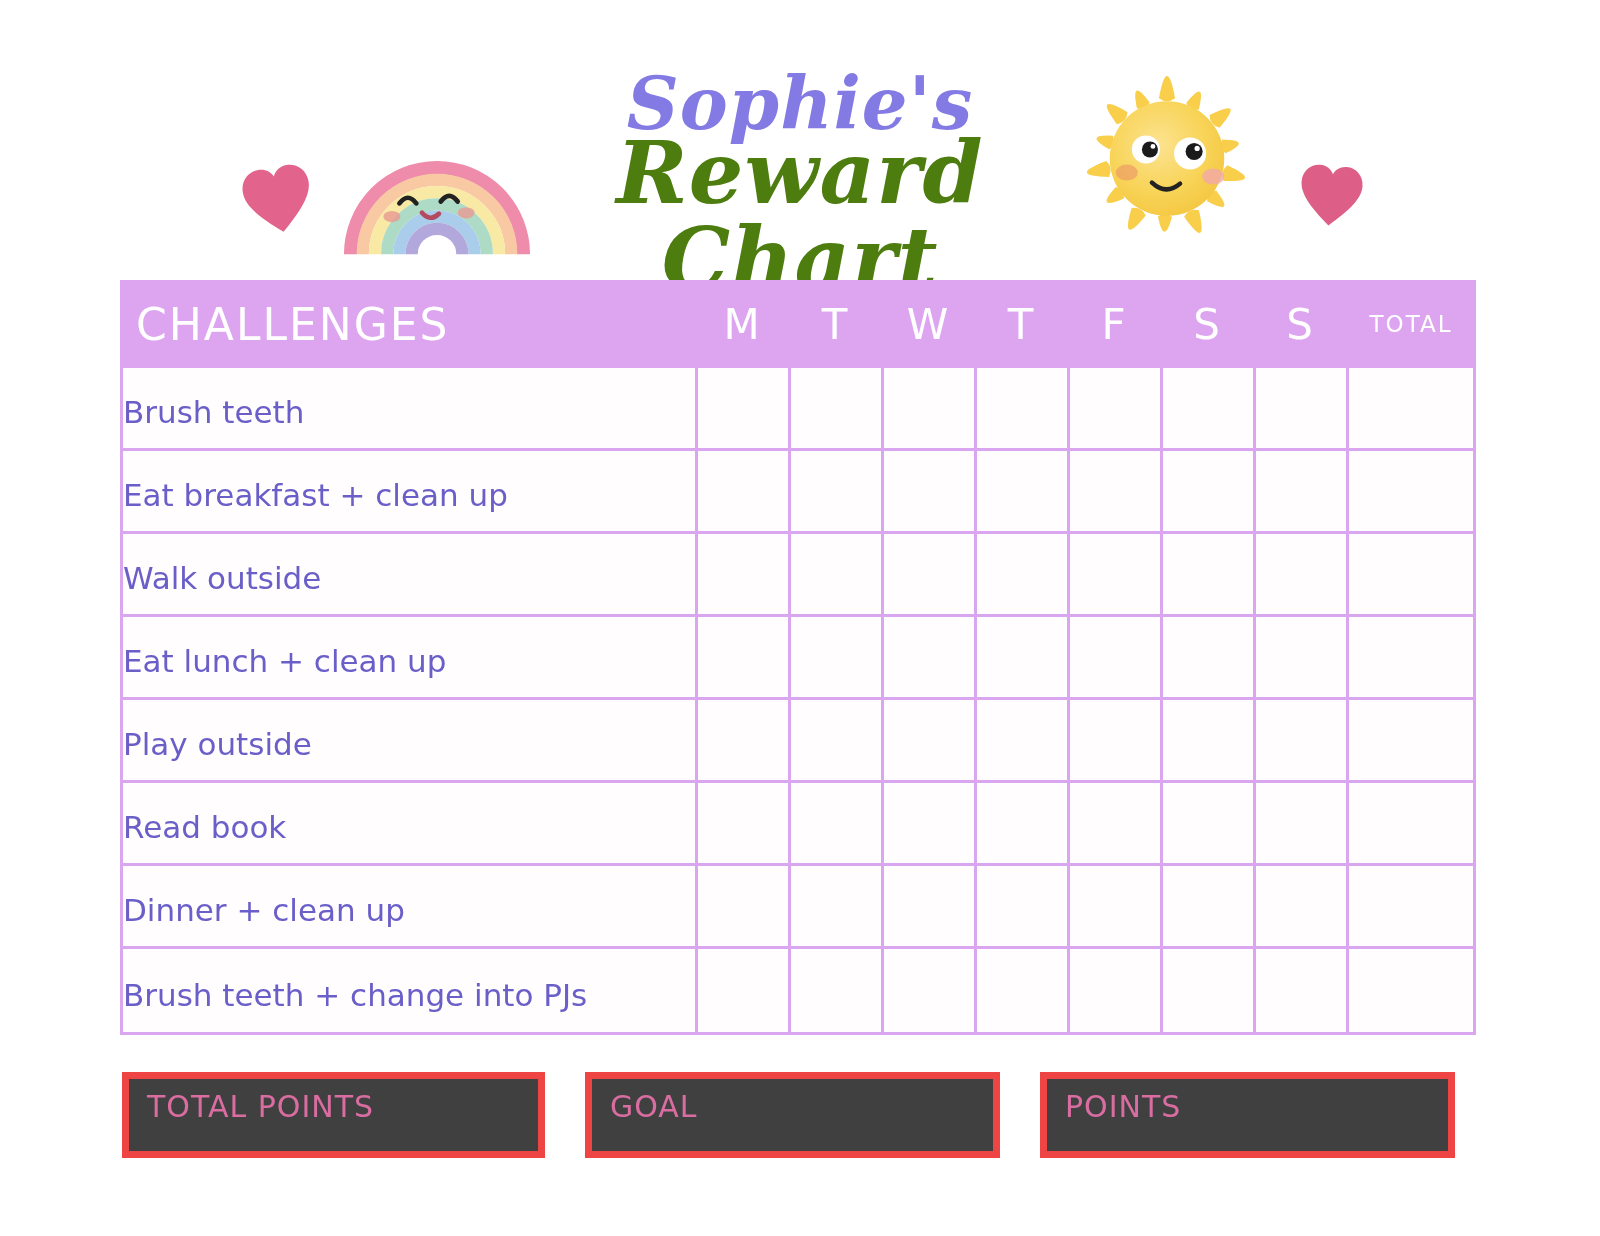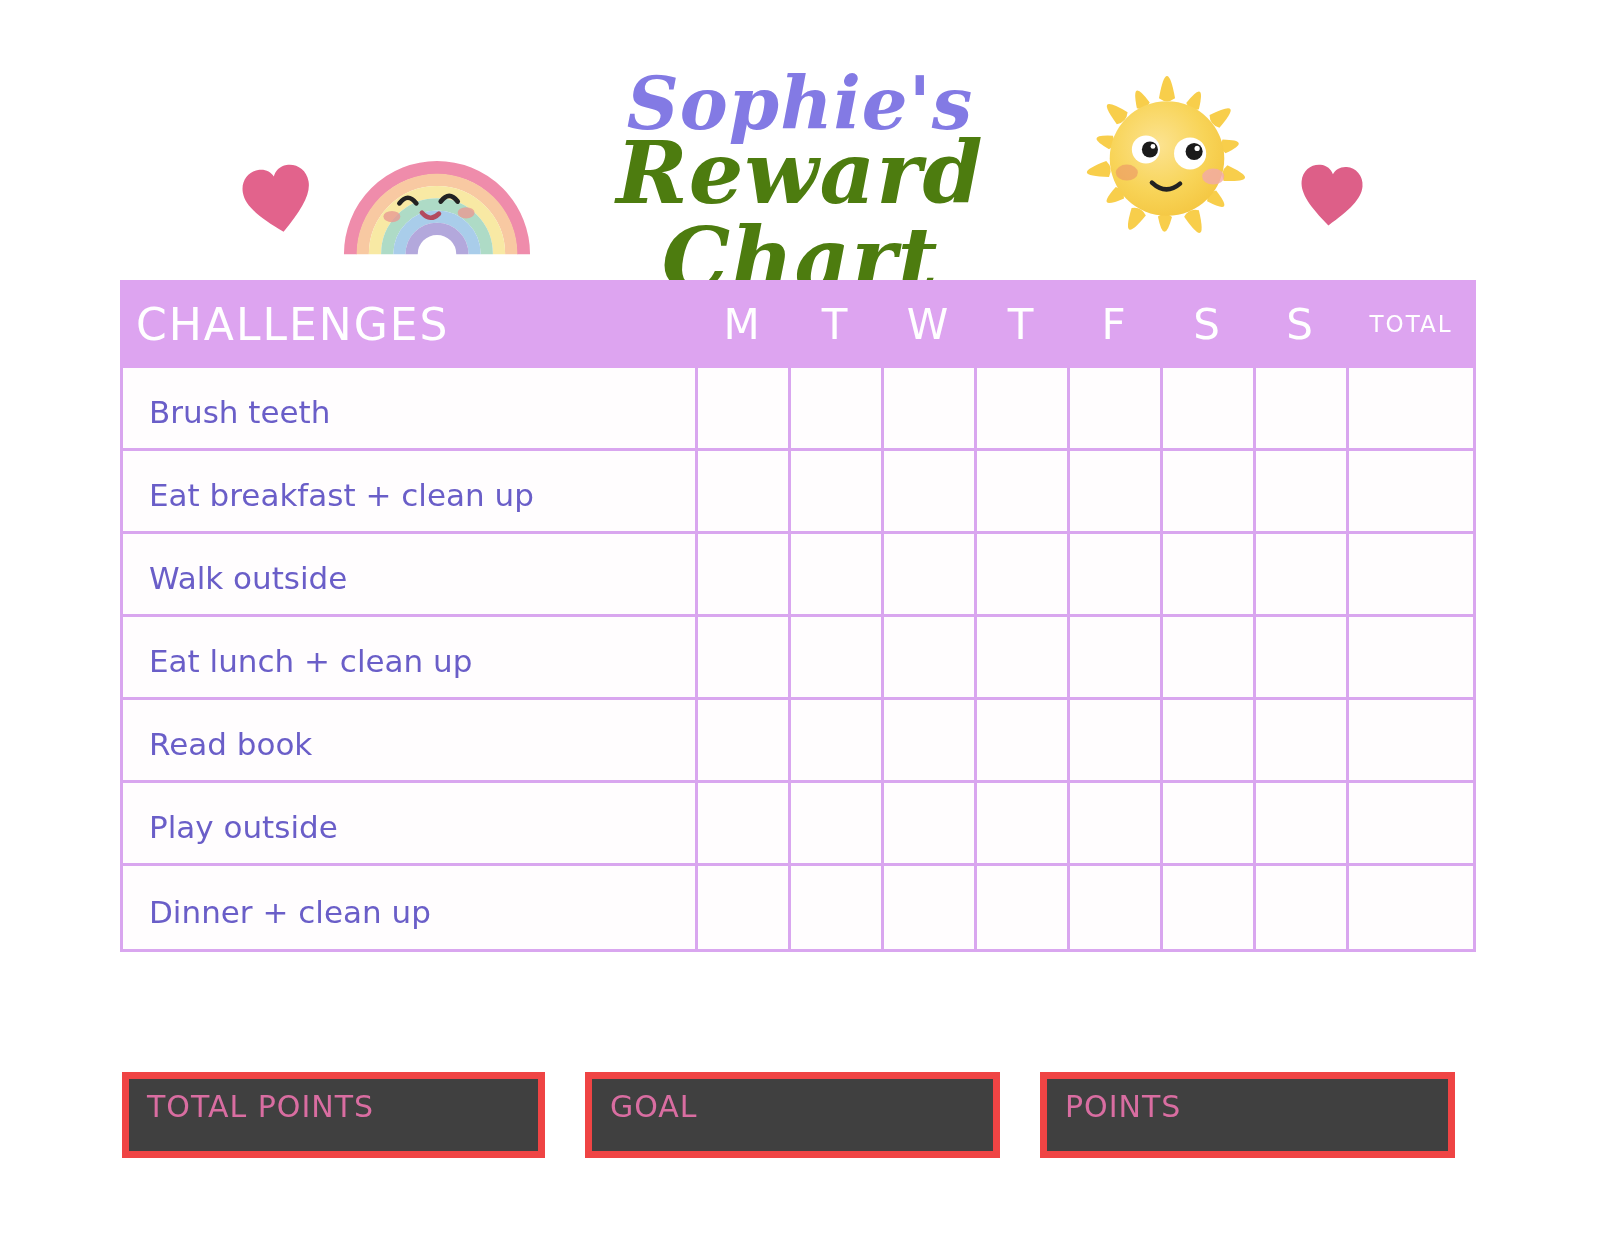--- a/index.html
+++ b/index.html
@@ -68,7 +68,7 @@
     width:575px;
     border-right:3px solid #d9a6ef;
     display:flex; align-items:center;
-    padding-left:26px; padding-top:8px;
+    padding-top:8px;
     font-size:31px; color:#6a5ec8;
   }
   .cell-day {

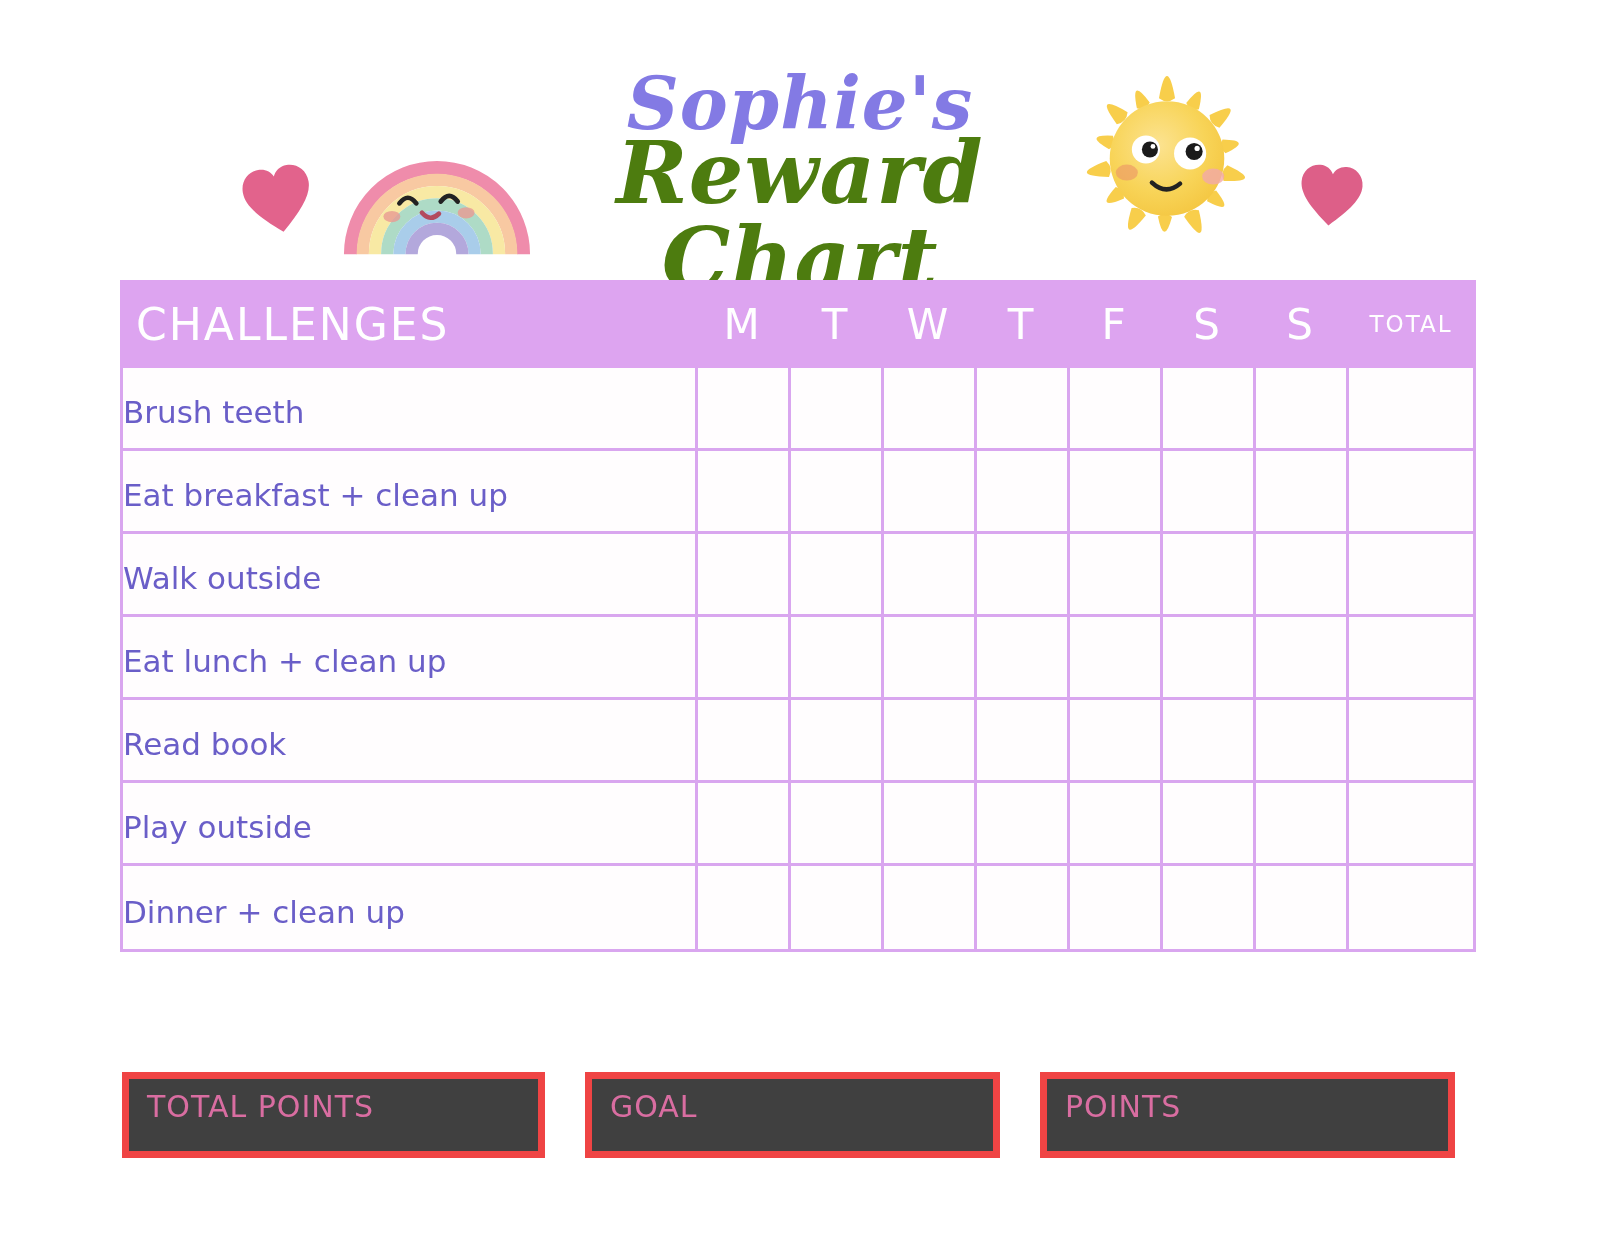--- a/index.html
+++ b/index.html
@@ -252,19 +252,19 @@
       </div>
 
       <div class="trow">
+        <div class="cell-label">Play outside</div>
+        <div class="cell-day"></div>
+        <div class="cell-day"></div>
+        <div class="cell-day"></div>
+        <div class="cell-day"></div>
+        <div class="cell-day"></div>
+        <div class="cell-day"></div>
+        <div class="cell-day"></div>
+        <div class="cell-points"></div>
+      </div>
+
+      <div class="trow">
         <div class="cell-label">Read book</div>
-        <div class="cell-day"></div>
-        <div class="cell-day"></div>
-        <div class="cell-day"></div>
-        <div class="cell-day"></div>
-        <div class="cell-day"></div>
-        <div class="cell-day"></div>
-        <div class="cell-day"></div>
-        <div class="cell-points"></div>
-      </div>
-
-      <div class="trow">
-        <div class="cell-label">Play outside</div>
         <div class="cell-day"></div>
         <div class="cell-day"></div>
         <div class="cell-day"></div>

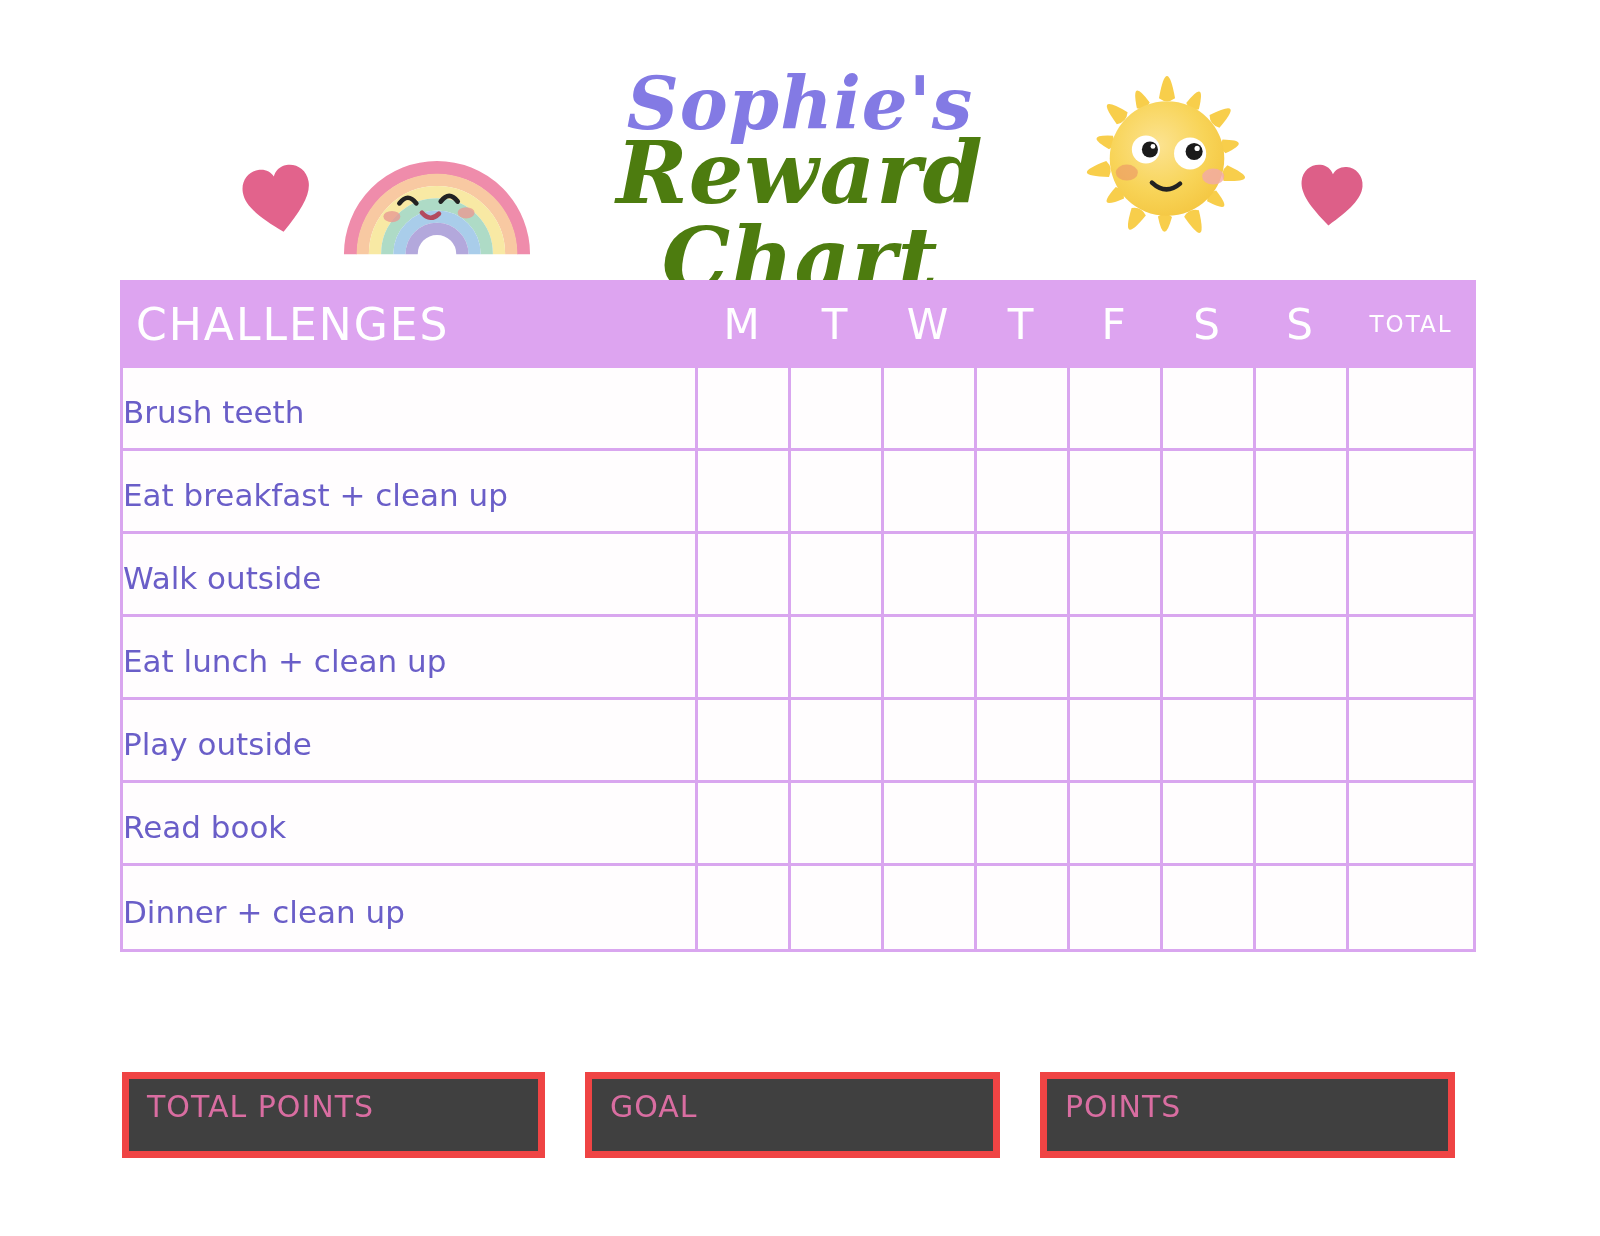--- a/index.html
+++ b/index.html
@@ -287,6 +287,17 @@
         <div class="cell-points"></div>
       </div>
 
+      <div class="trow">
+        <div class="cell-label">Brush teeth + change into PJs</div>
+        <div class="cell-day"></div>
+        <div class="cell-day"></div>
+        <div class="cell-day"></div>
+        <div class="cell-day"></div>
+        <div class="cell-day"></div>
+        <div class="cell-day"></div>
+        <div class="cell-day"></div>
+        <div class="cell-points"></div>
+      </div>
 
     </div>
   </div>

